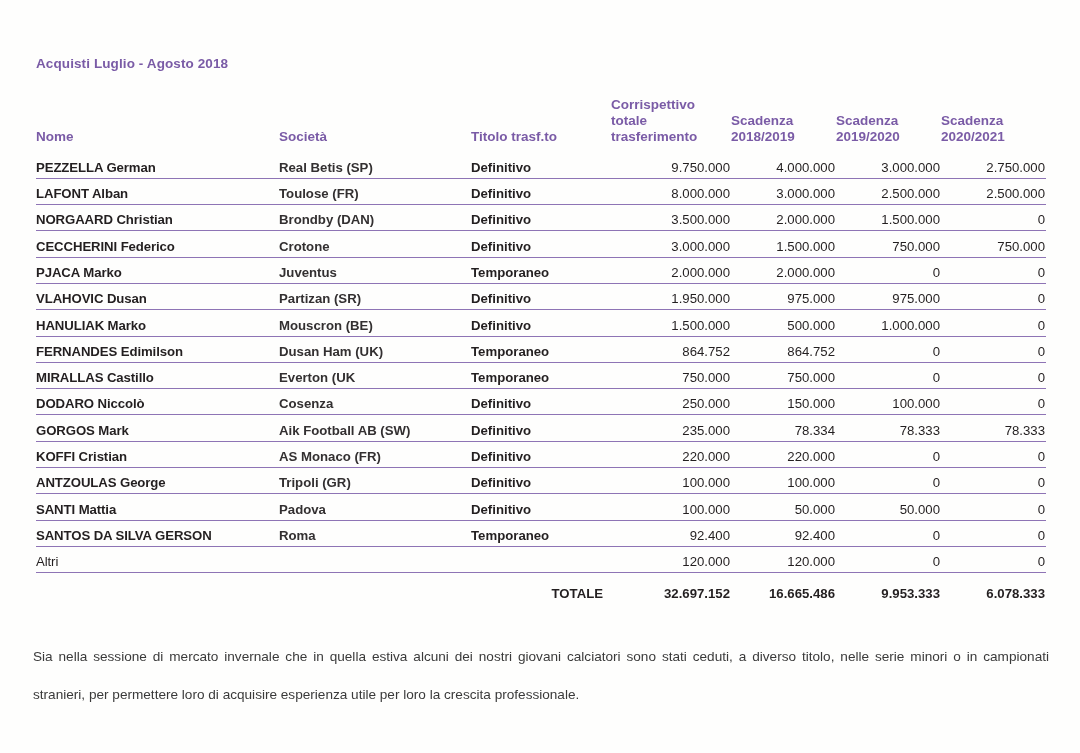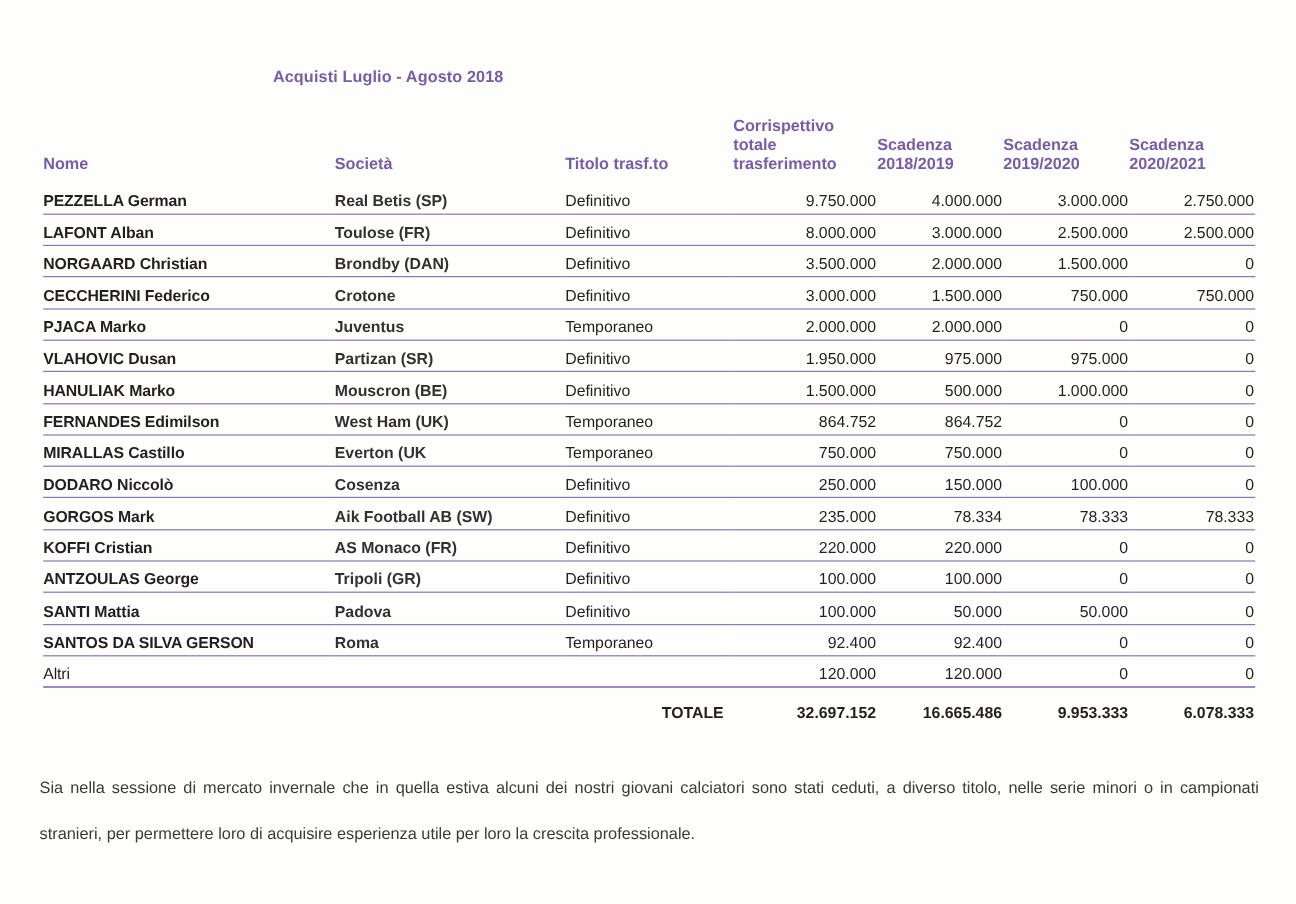--- a/index.html
+++ b/index.html
@@ -51,7 +51,6 @@
     color: #7a5ba6;
     font-weight: bold;
     font-size: 14px;
-    text-align: center;
     padding-bottom: 26px !important;
     letter-spacing: .1px;
   }

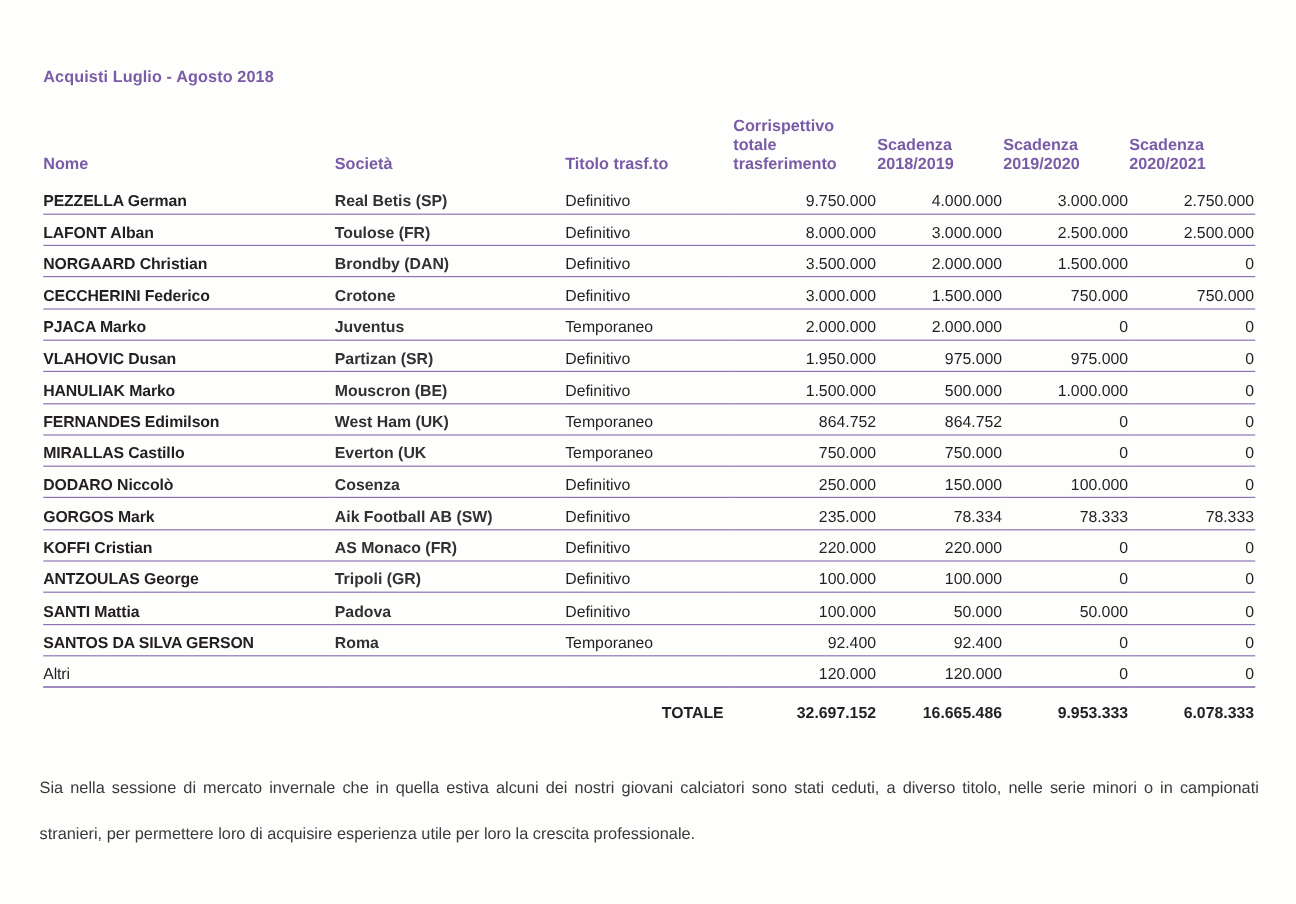--- a/index.html
+++ b/index.html
@@ -89,7 +89,7 @@
     font-size: 13.2px;
   }
   tr.row td.tit {
-    font-weight: normal;
+    font-weight: bold;
     font-size: 13.2px;
     margin-left: 44px;
   }

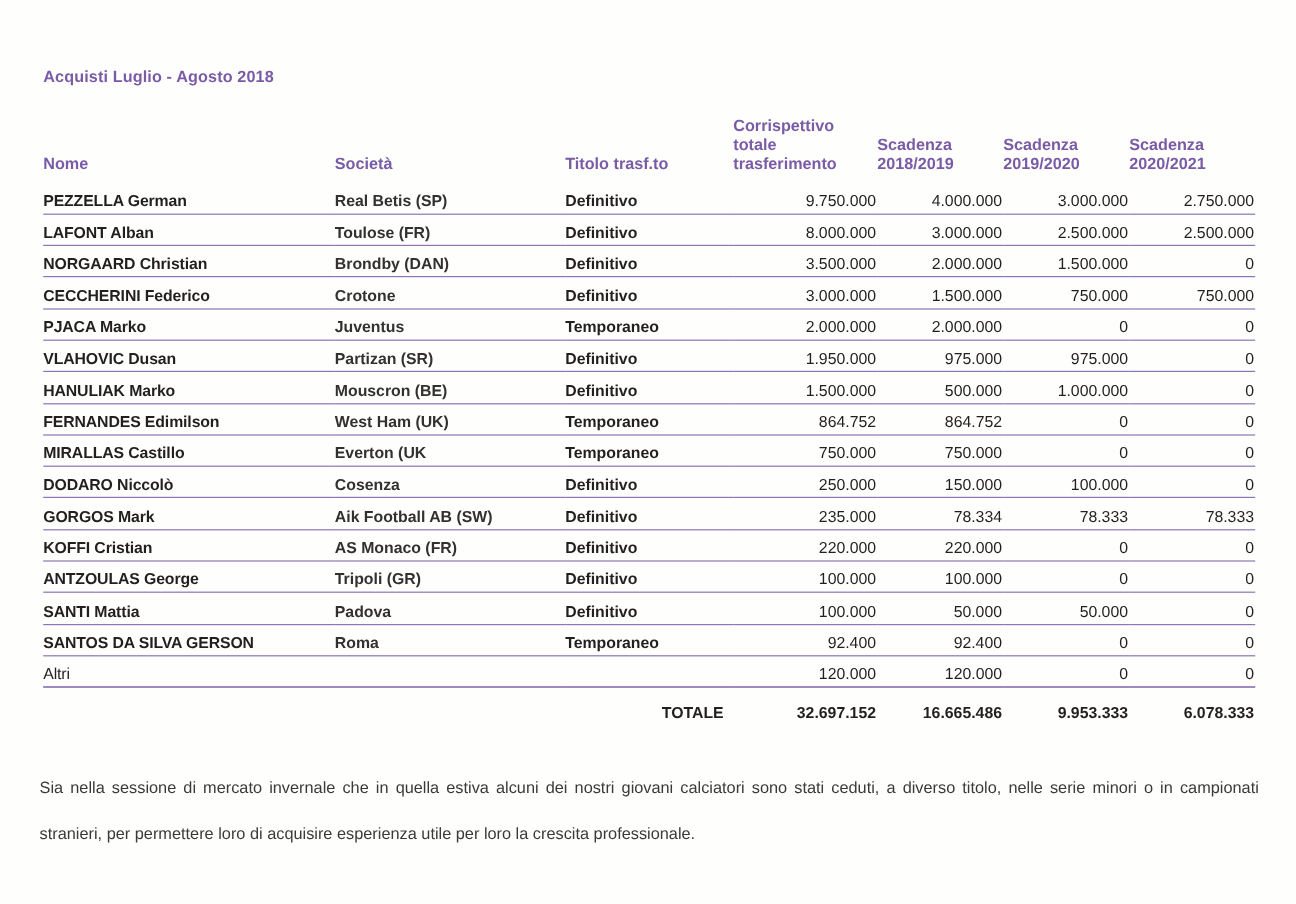--- a/index.html
+++ b/index.html
@@ -240,7 +240,7 @@
           </tr>
           <tr class="row">
             <td class="nome">FERNANDES Edimilson</td>
-            <td class="soc">West Ham (UK)</td>
+            <td class="soc">Dusan Ham (UK)</td>
             <td class="tit">Temporaneo</td>
             <td class="num">864.752</td>
             <td class="num">864.752</td>

